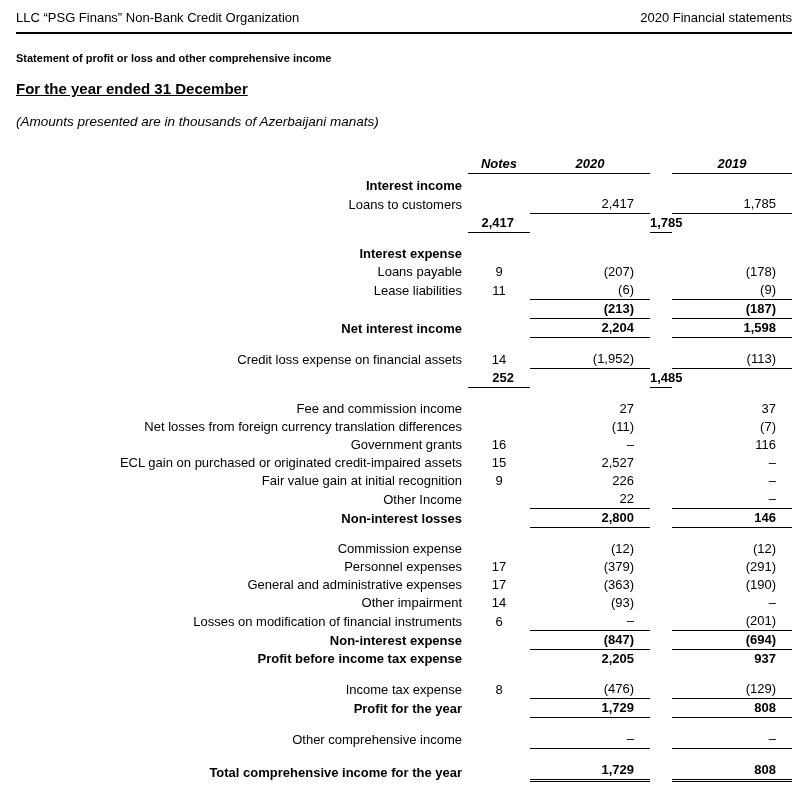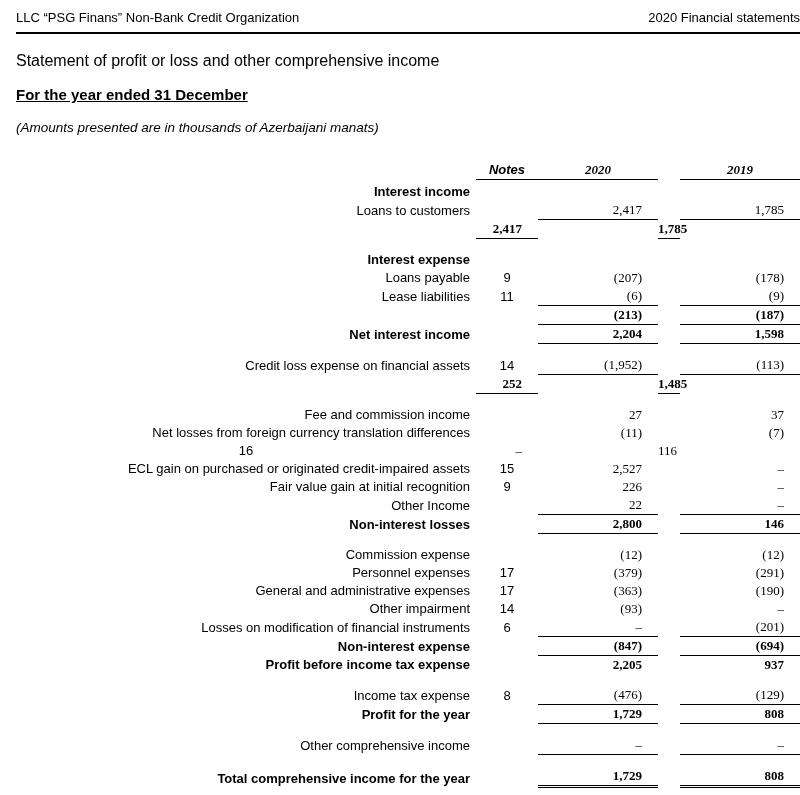--- a/index.html
+++ b/index.html
@@ -9,7 +9,7 @@
     font-family: "Liberation Sans", sans-serif;
     color: #000;
   }
-  .page { width: 800px; height: 795px; padding: 6px 0 0 16px; overflow: hidden; }
+  .page { width: 800px; height: 795px; padding: 6px 8px 0 16px; overflow: hidden; }
 
   .doc-header {
     display: flex; justify-content: space-between; align-items: flex-end;

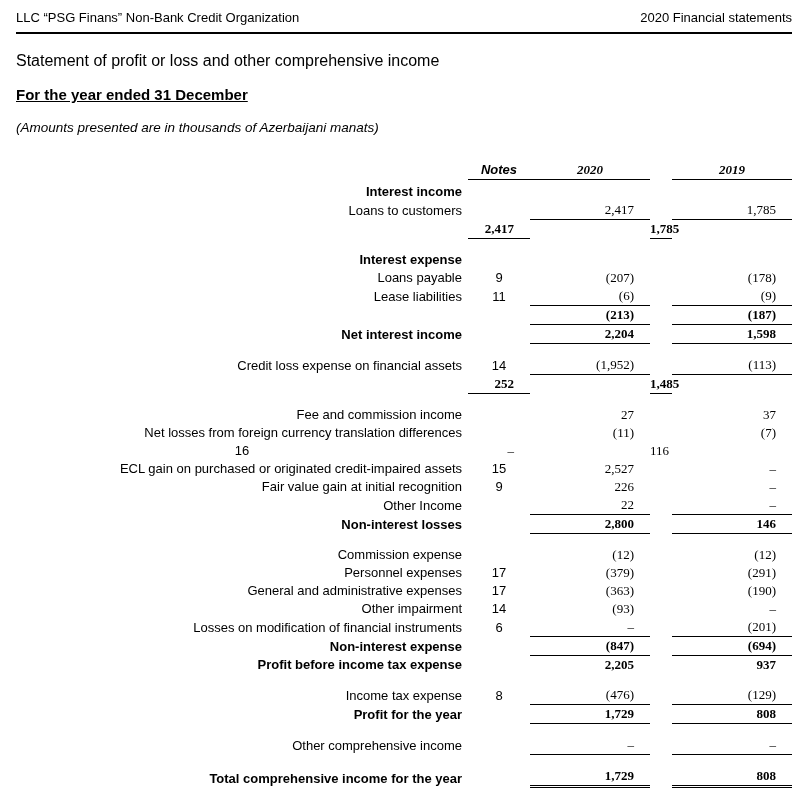--- a/index.html
+++ b/index.html
@@ -17,7 +17,7 @@
     border-bottom: 2px solid #000;
   }
 
-  .title    { font-size: 16px; font-weight: normal; margin: 18px 0 0 0; }
+  .title    { font-size: 11px; font-weight: bold; margin: 18px 0 0 0; }
   .subtitle { font-size: 15px; font-weight: bold; margin: 16px 0 0 0; text-decoration: underline; }
   .amounts-note { font-style: italic; font-size: 13.5px; margin-top: 17px; }
 

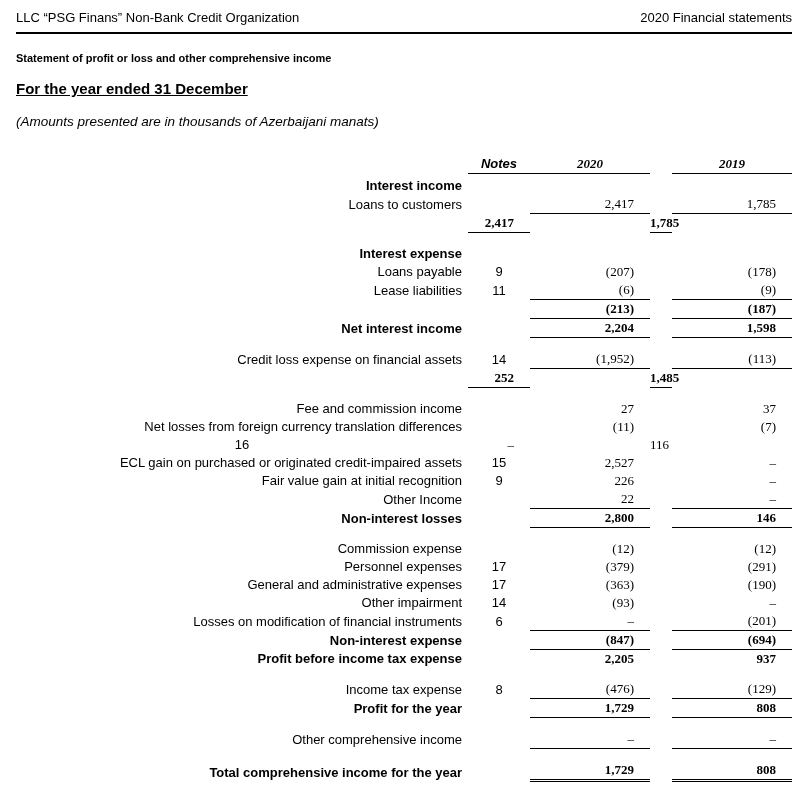--- a/index.html
+++ b/index.html
@@ -33,7 +33,7 @@
 
   .c-label { text-align: right; padding-right: 6px; }
   .c-note  { text-align: center; }
-  .c-val   { text-align: right; padding-right: 16px; font-family: Liberation Serif, serif; }
+  .c-val   { text-align: right; padding-right: 16px; }
   .c-val.u { border-bottom: 1.5px solid #000; }
   .c-val.d { border-bottom: 3px double #000; }
 

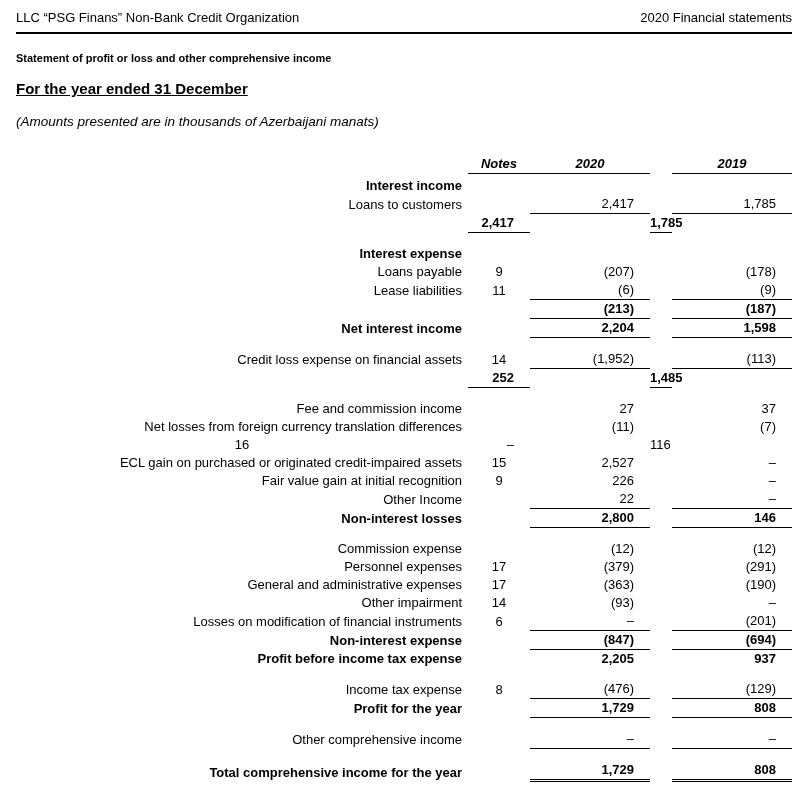--- a/index.html
+++ b/index.html
@@ -150,6 +150,7 @@
           <div class="c-val">(7)</div>
         </div>
         <div class="row">
+          <div class="c-label">Government grants</div>
           <div class="c-note">16</div>
           <div class="c-val">–</div>
           <div class="c-gap"></div>

